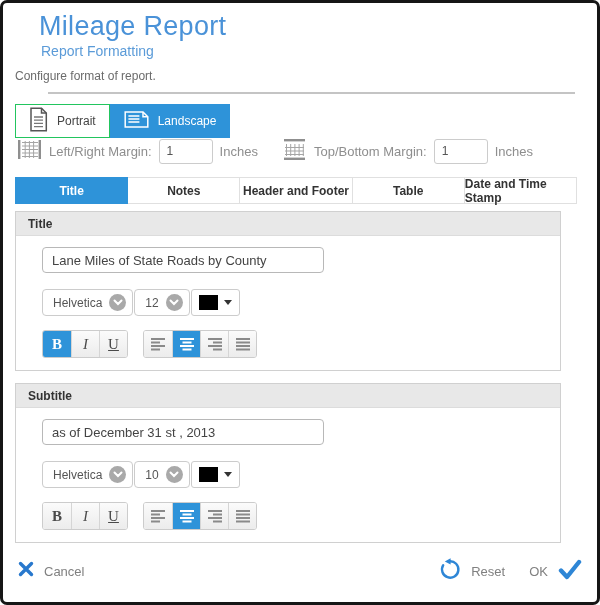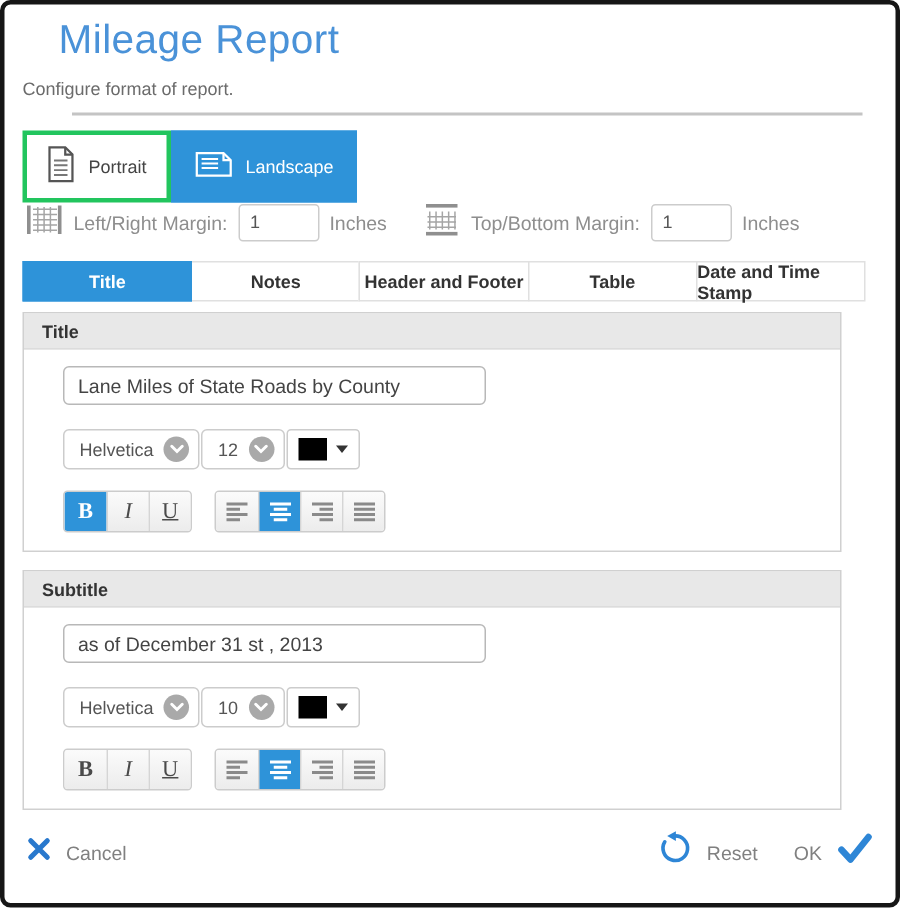--- a/index.html
+++ b/index.html
@@ -82,6 +82,7 @@
 <div class="window">
 
   <div class="page-title">Mileage Report</div>
+  <div class="page-subtitle">Report Formatting</div>
   <div class="page-desc">Configure format of report.</div>
   <hr class="rule">
 

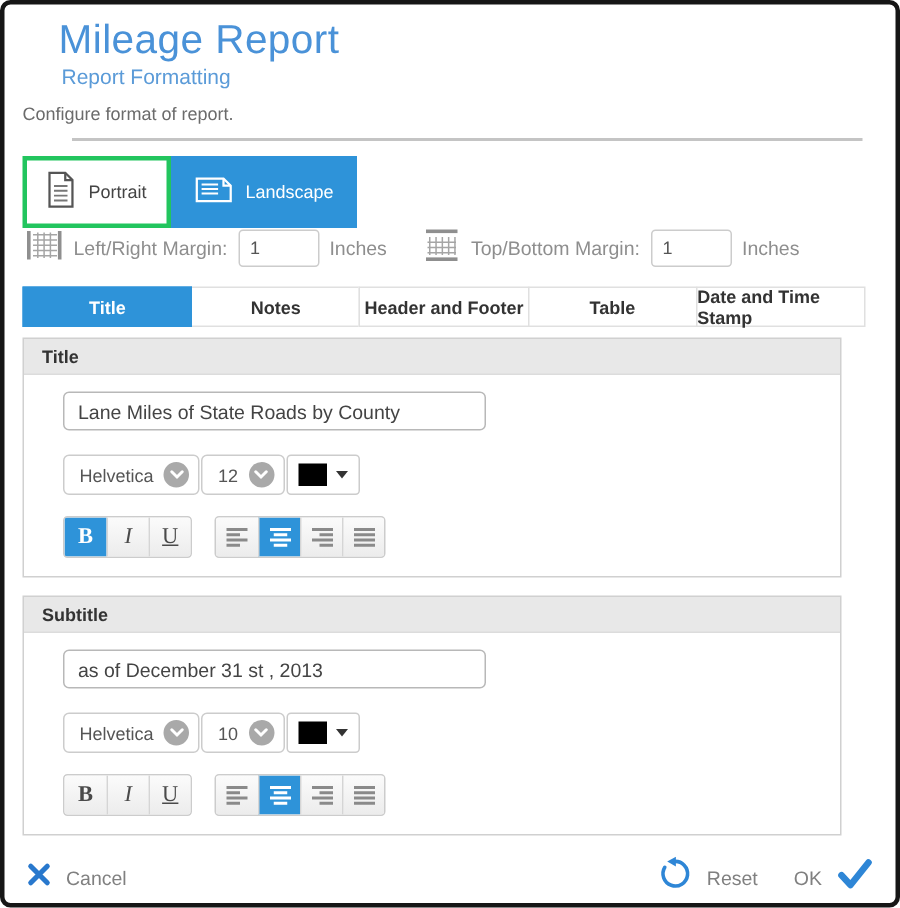--- a/index.html
+++ b/index.html
@@ -17,8 +17,8 @@
 
   
   .orient-row { margin:10px 0 0 12px; display:flex; }
-  .orient-btn { display:inline-flex; align-items:center; gap:9px; height:48px; padding:0 13px;
-    border:3px solid #22c55e; background:#fff; font-size:12px; color:#444; cursor:pointer; }
+  .orient-btn { display:inline-flex; align-items:center; gap:9px; height:34px; padding:0 13px;
+    border:1px solid #22c55e; background:#fff; font-size:12px; color:#444; cursor:pointer; }
   .orient-btn.selected { background:#2E93D9; border-color:#2E93D9; color:#fff; }
 
   

